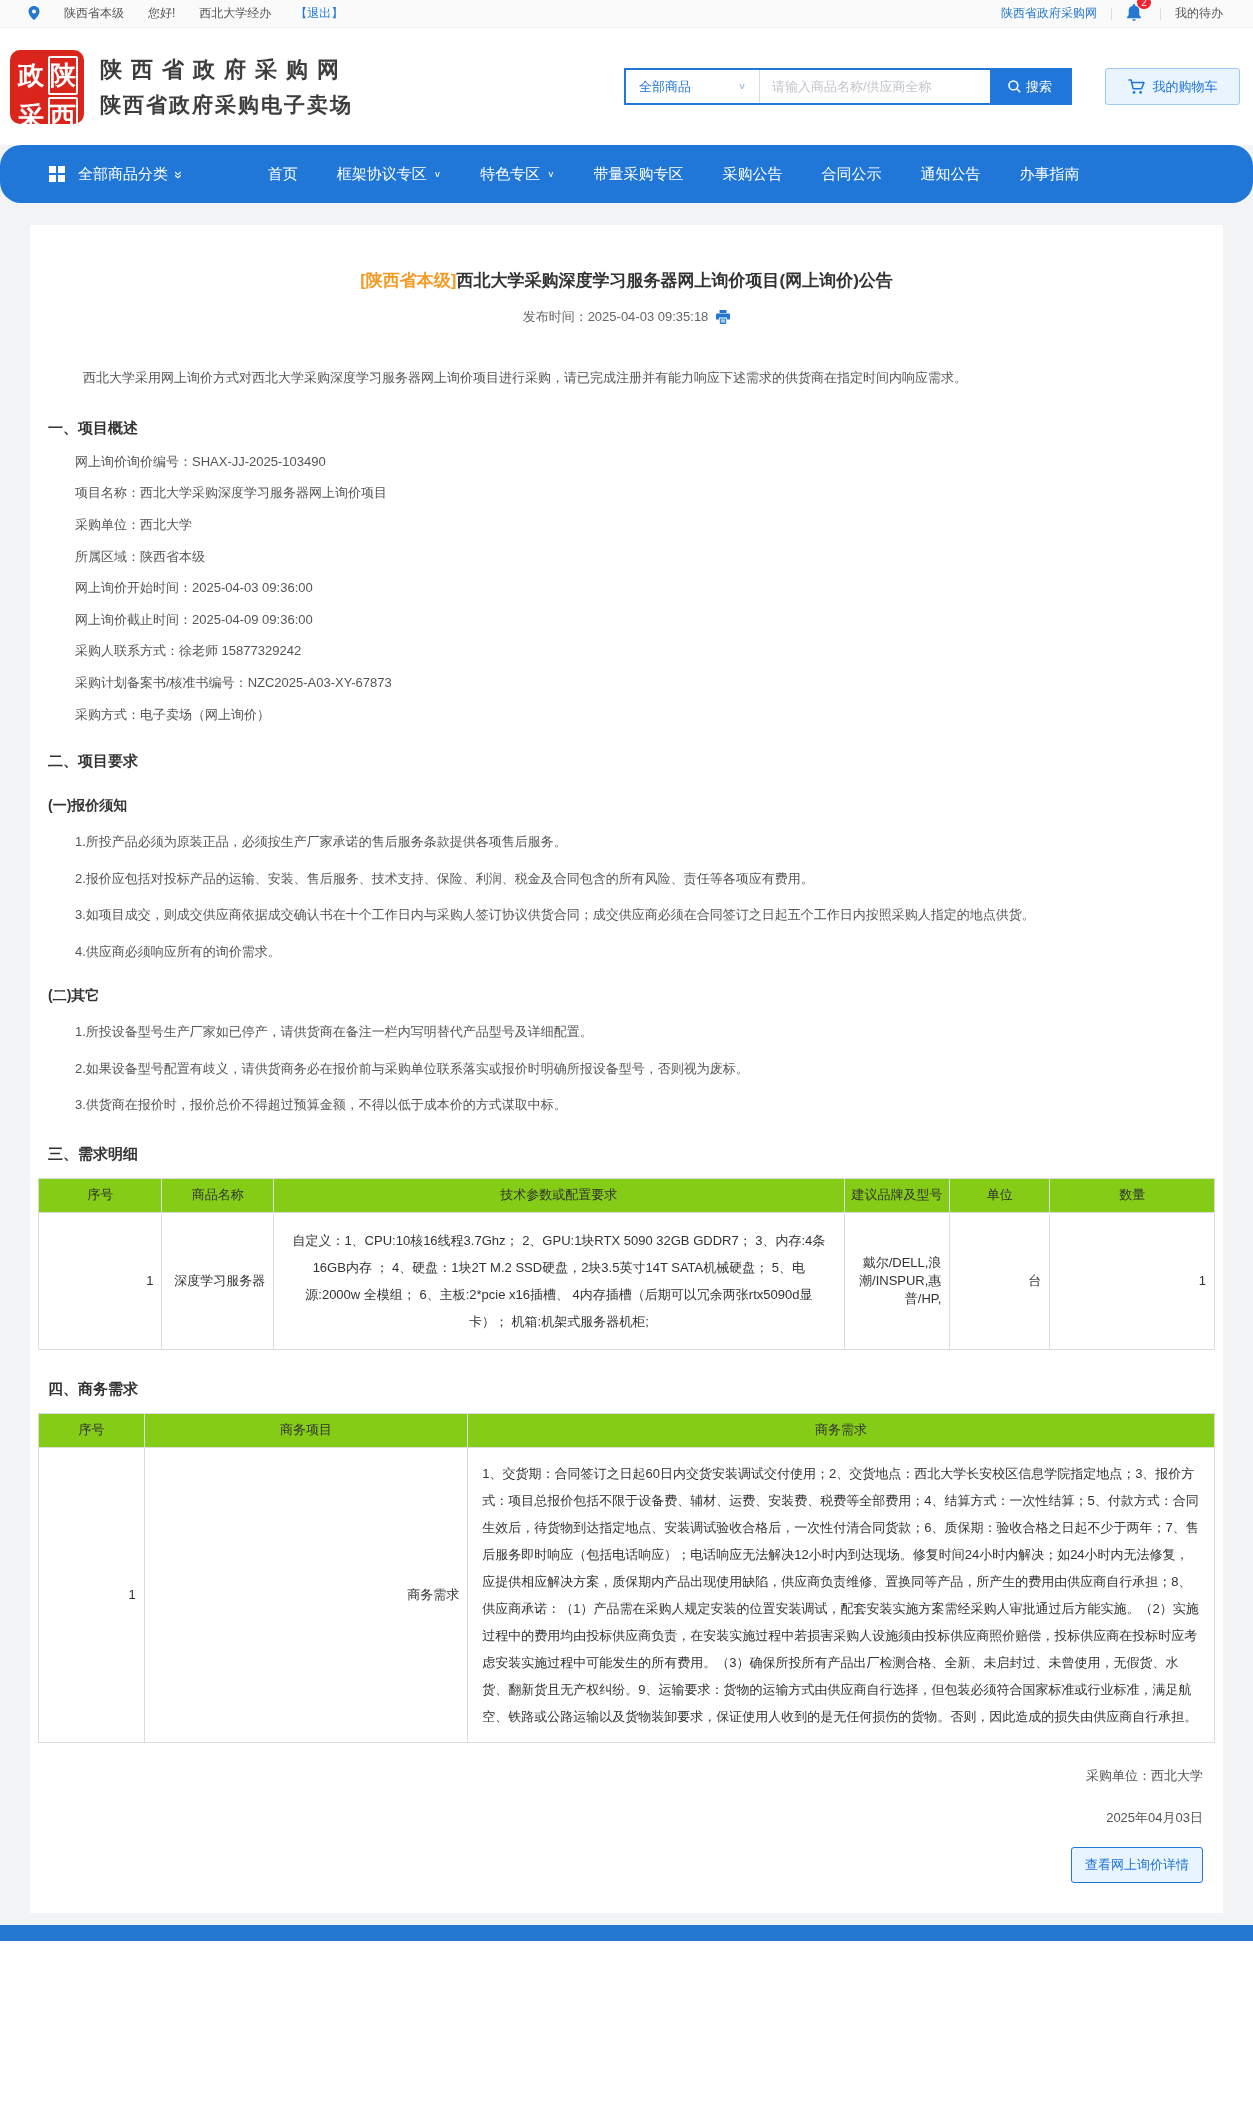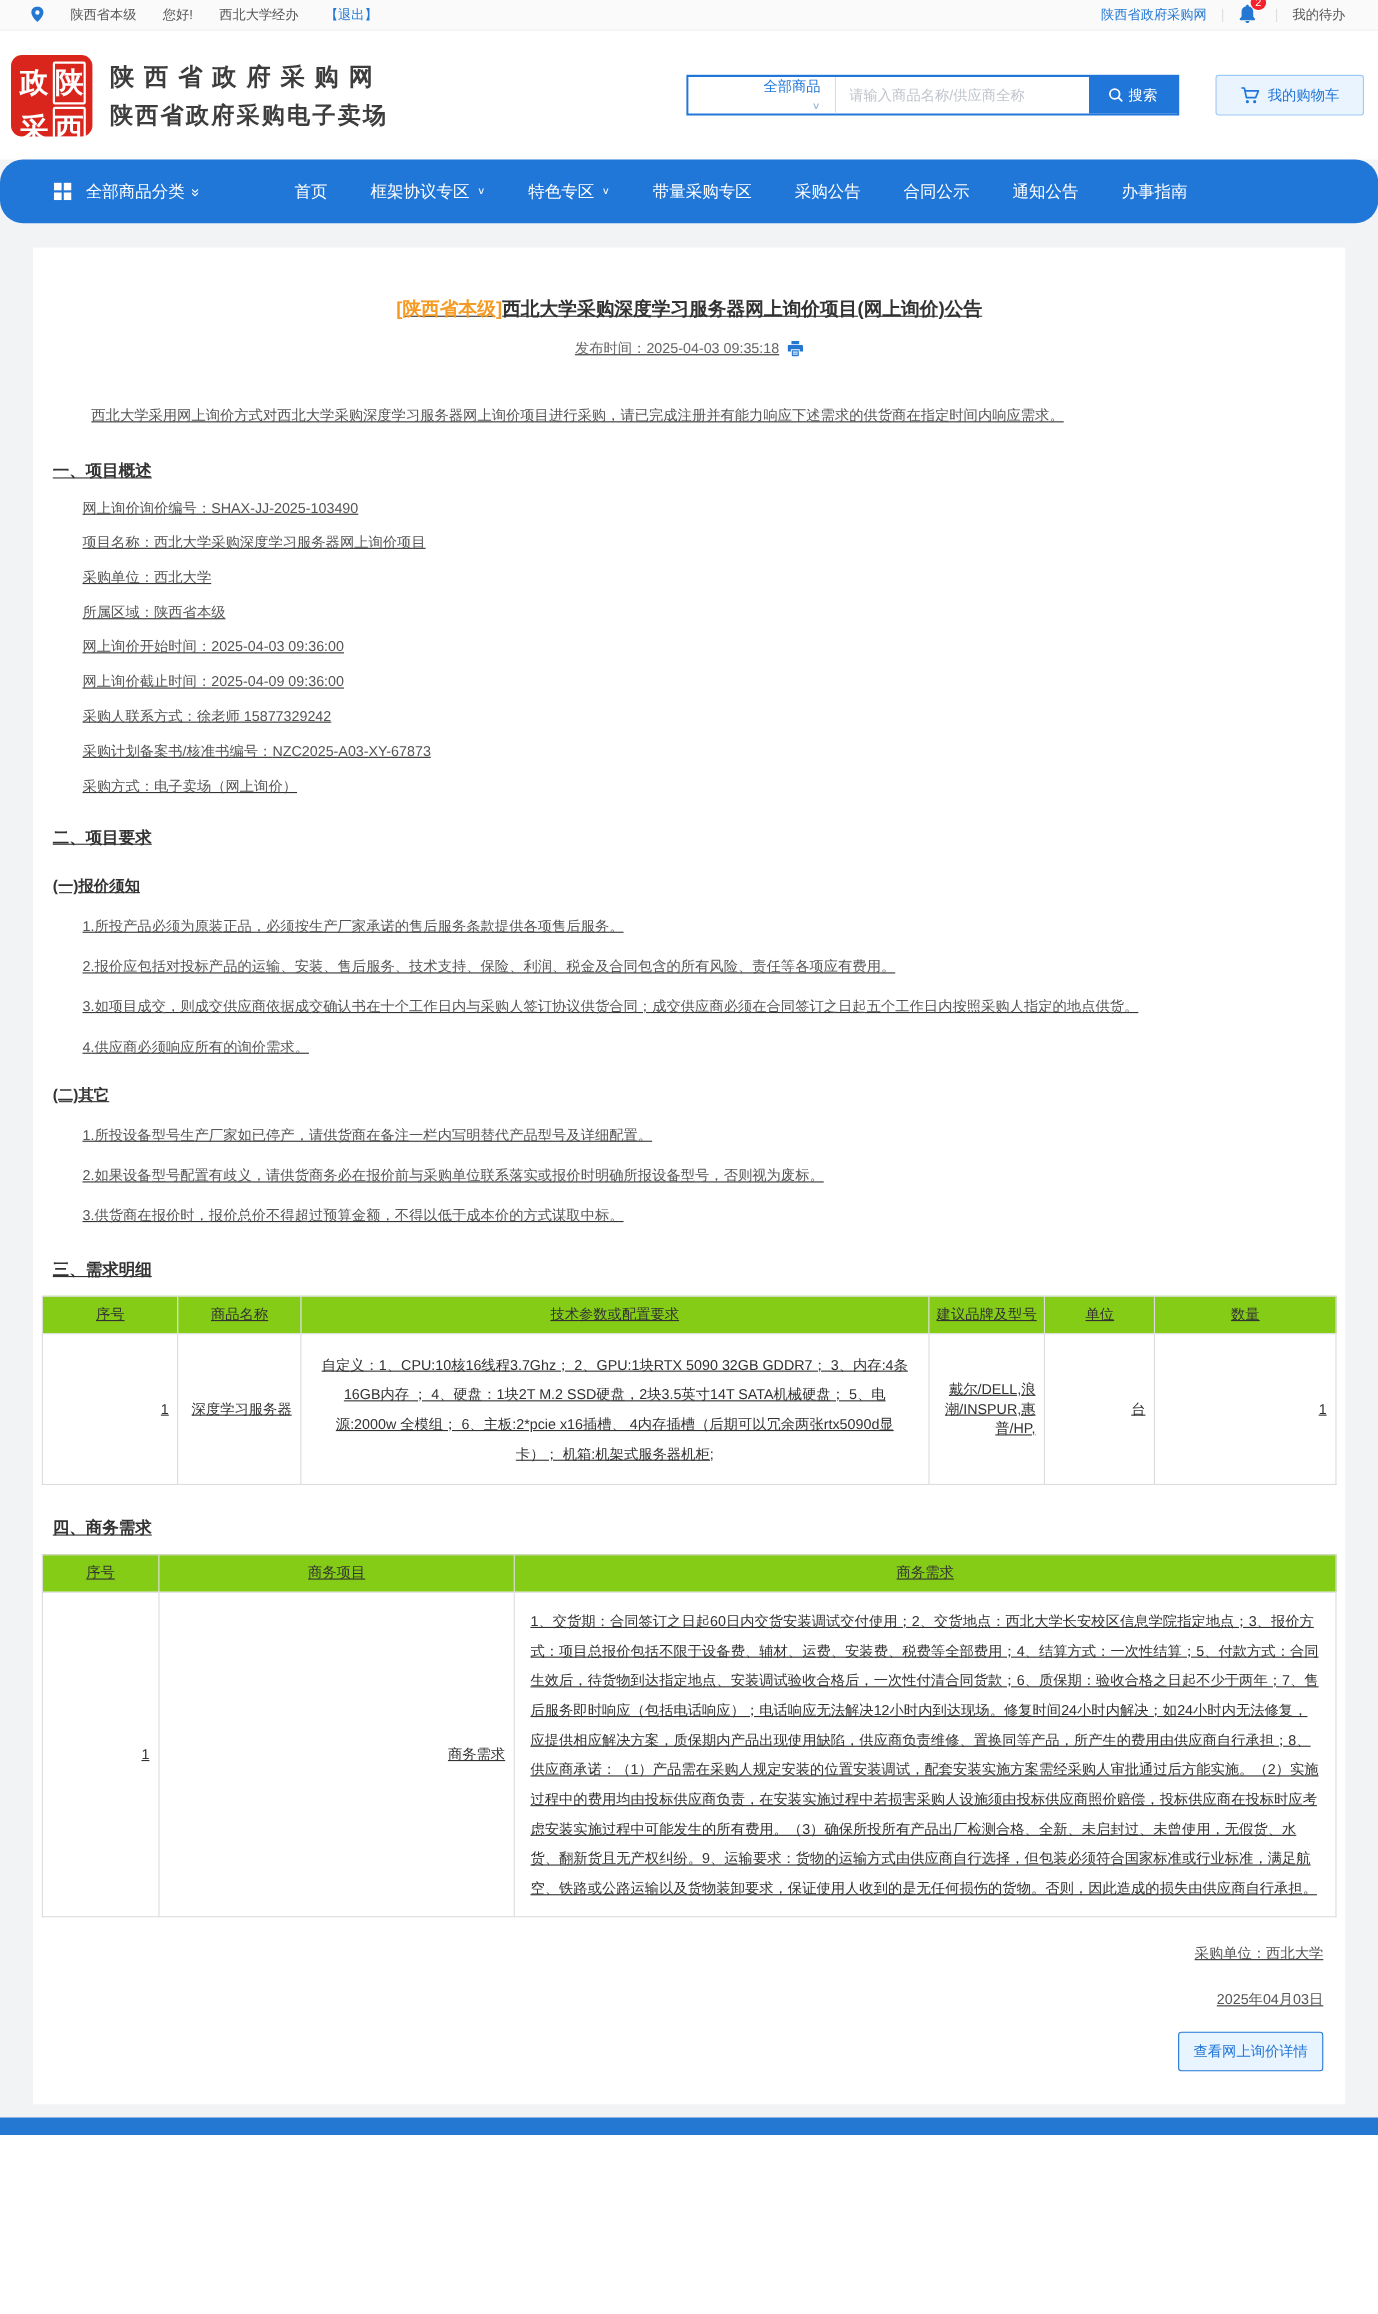--- a/index.html
+++ b/index.html
@@ -53,9 +53,9 @@
     border: 2px solid #2176d9; background: #fff;
   }
   .search-select {
-    width: 134px; display: flex; align-items: flex-end; justify-content: space-between;
+    width: 134px; display: flex; align-items: center; justify-content: space-between;
     padding: 0 13px; font-size: 13px; color: #2176d9; border-right: 1px solid #ddd;
-    cursor: pointer; background: #fff; flex-direction: column;
+    cursor: pointer; background: #fff;
   }
   .search-select .chev { color: #9bb8d8; font-size: 11px; transform: scaleY(.8); }
   .search-input {

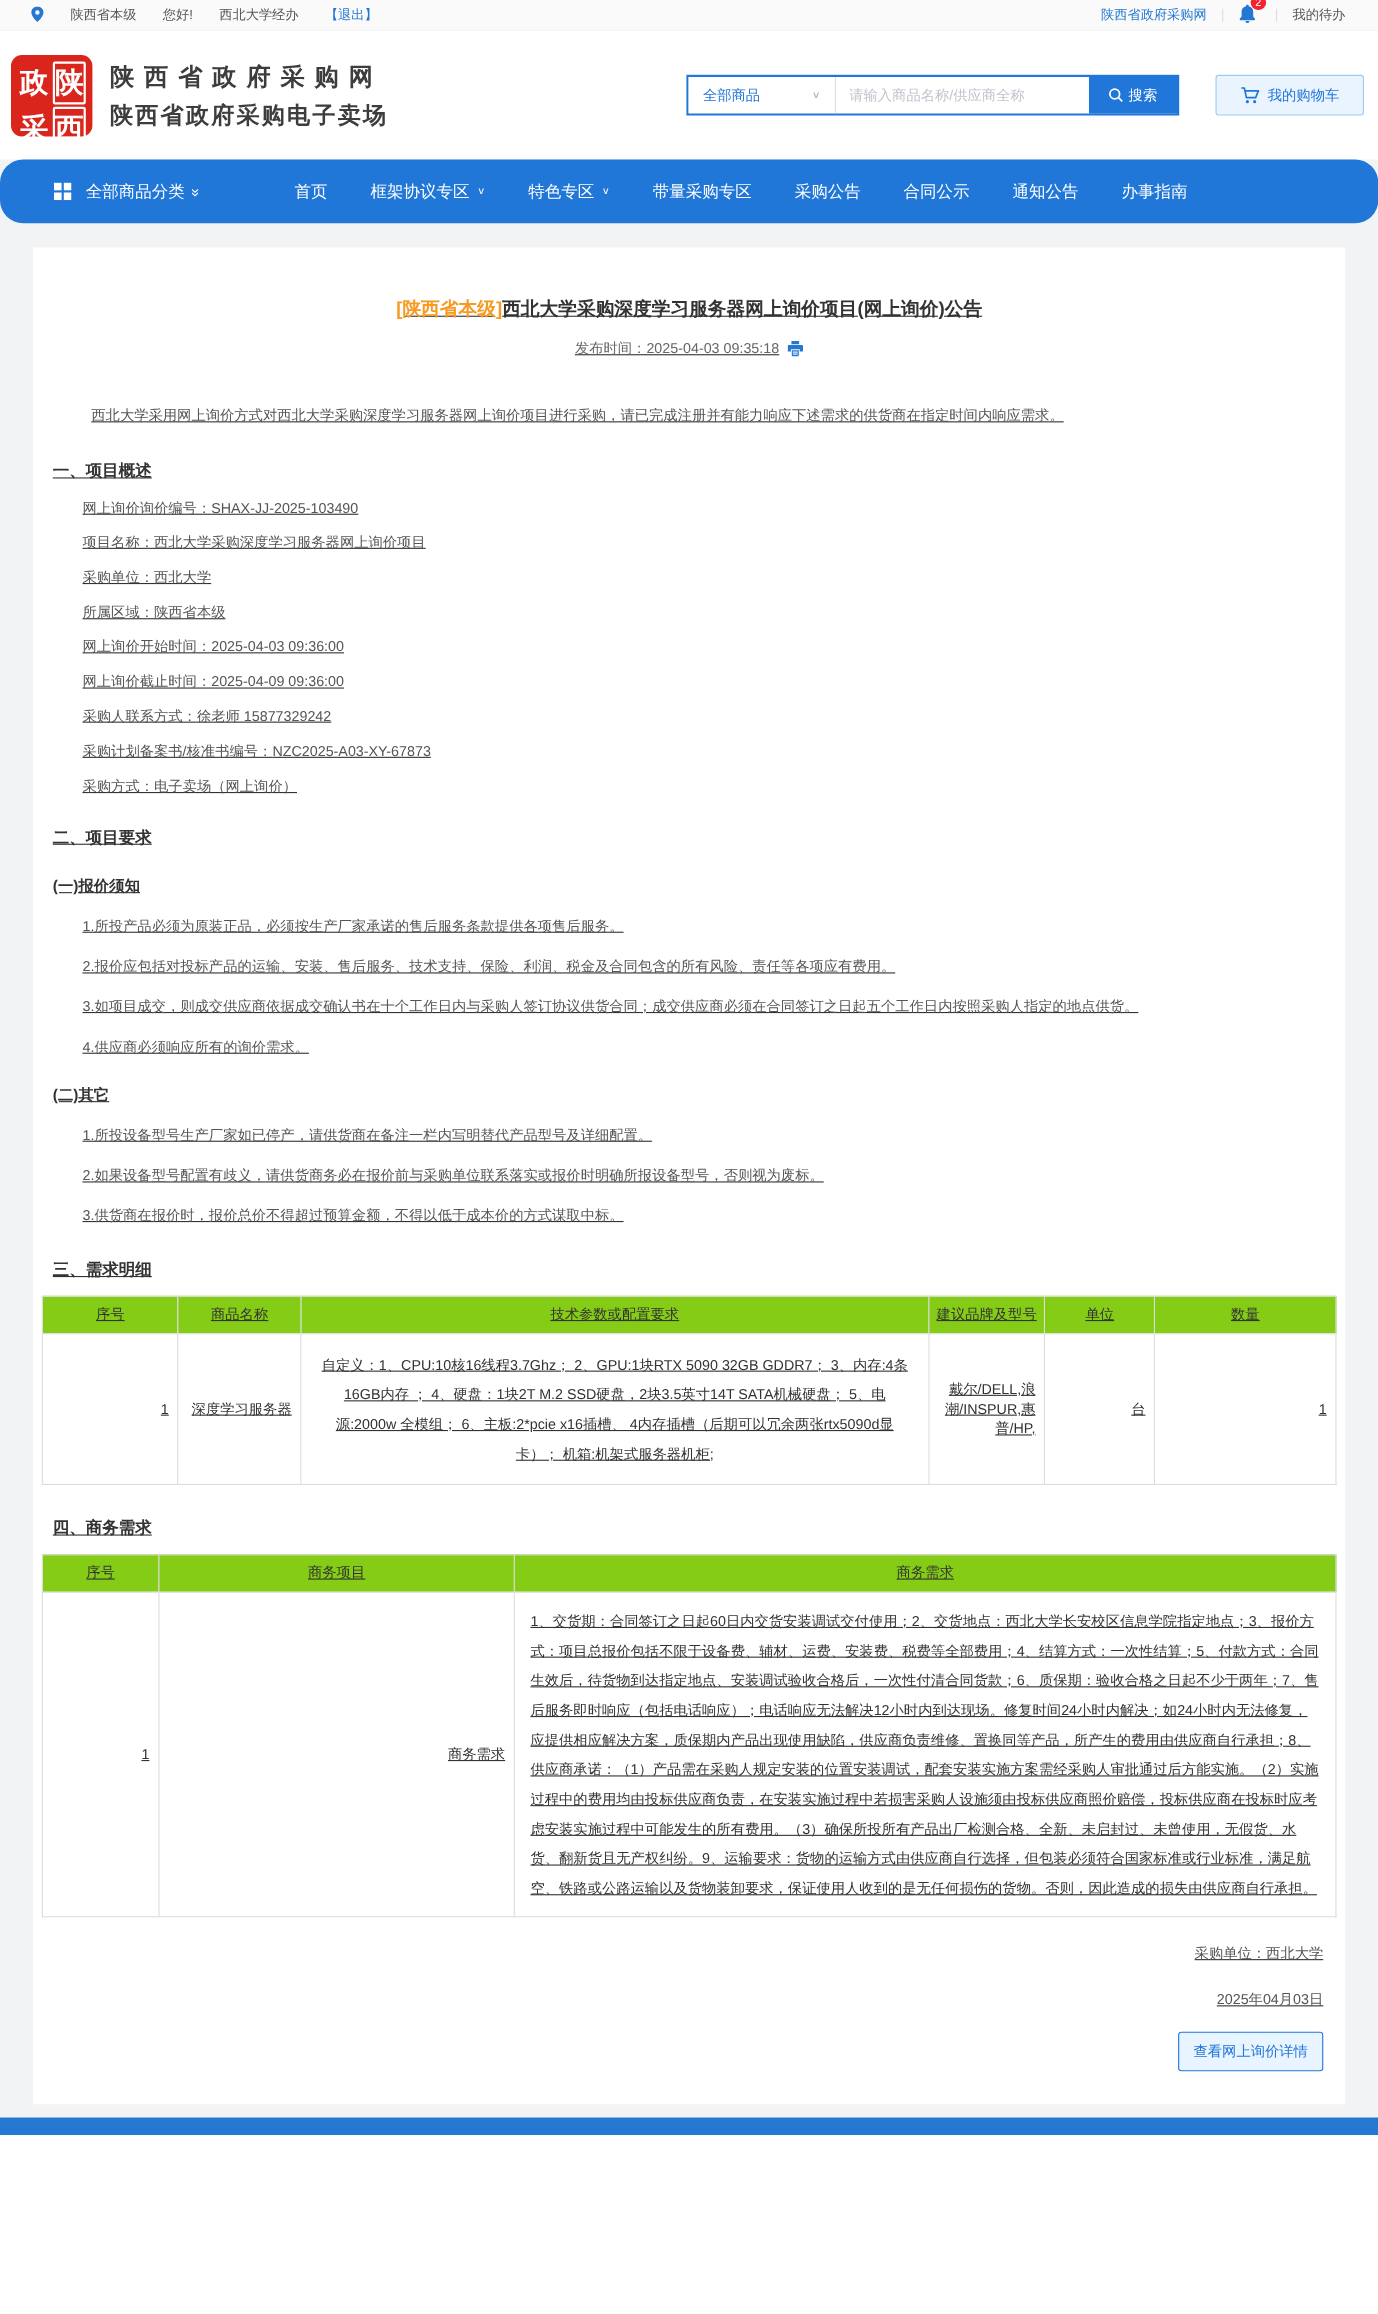--- a/index.html
+++ b/index.html
@@ -94,7 +94,7 @@
 
   
   .main-wrap { padding: 22px 30px 10px; }
-  .card { background: #fff; padding: 44px 8px 30px; text-decoration: underline; }
+  .card { background: #fff; padding: 44px 8px 30px; }
 
   .ann-title { text-align: center; font-size: 17px; font-weight: bold; color: #333; }
   .ann-title .tag { color: #f59a23; }

